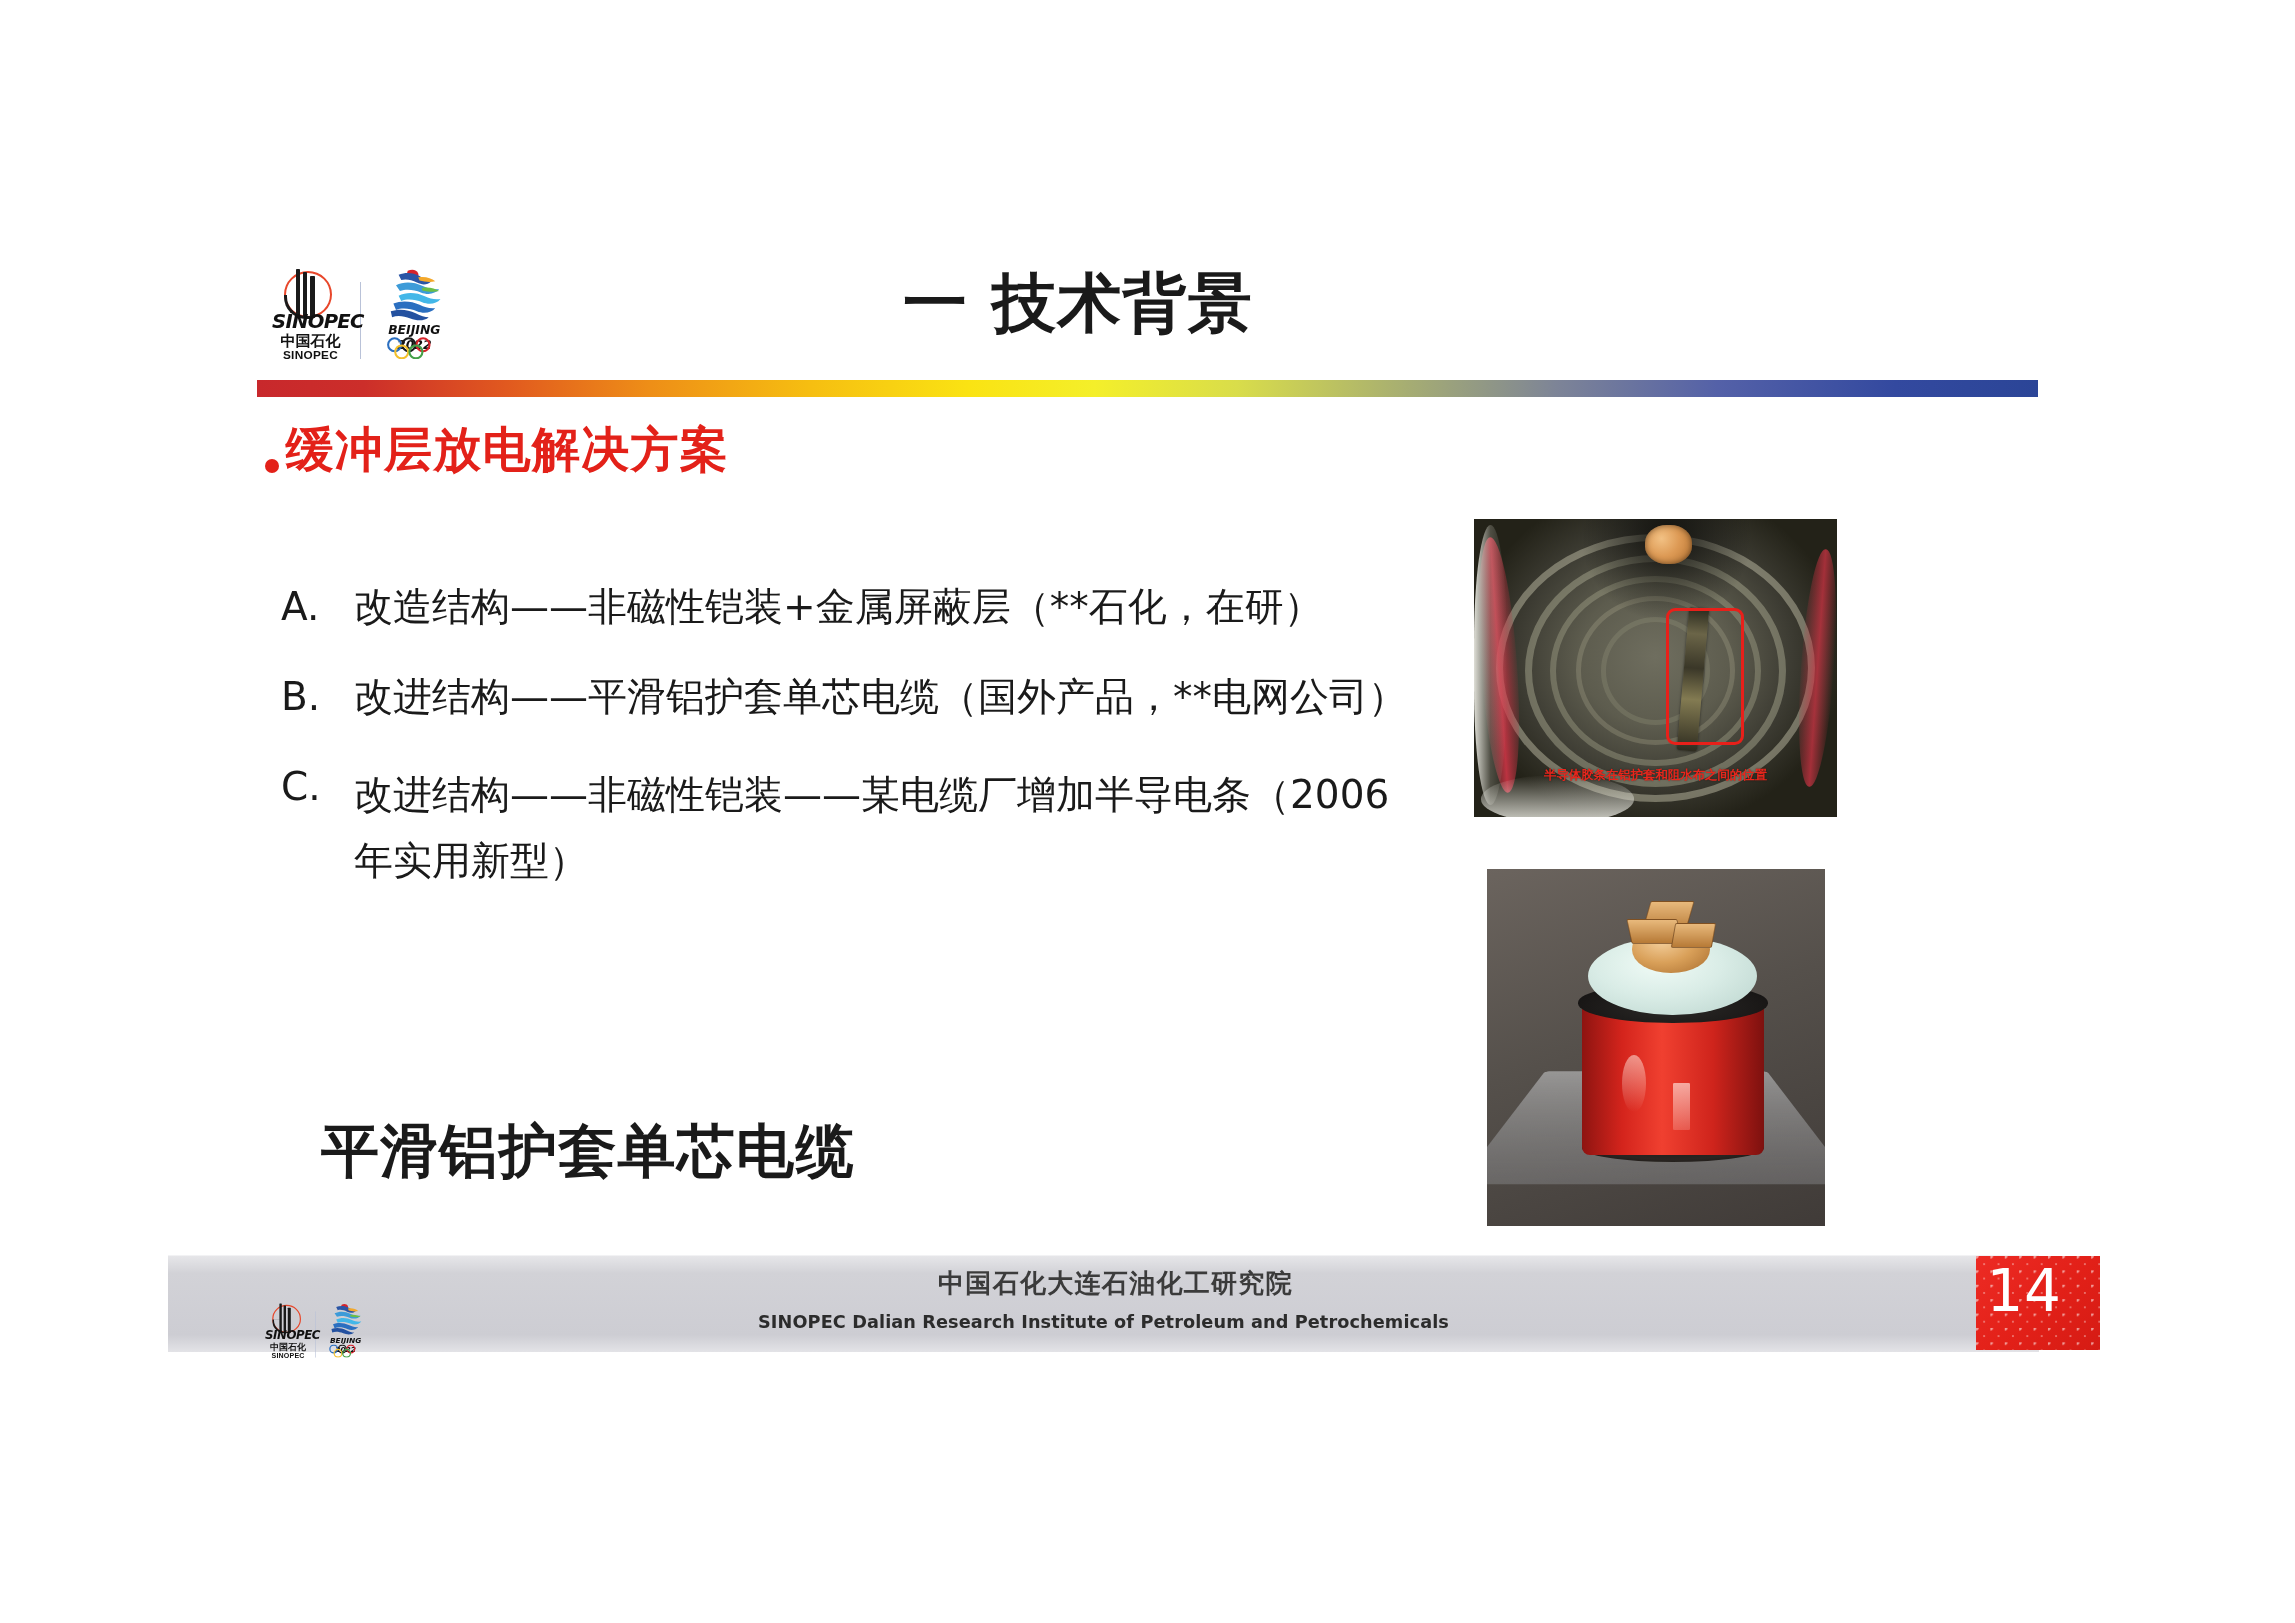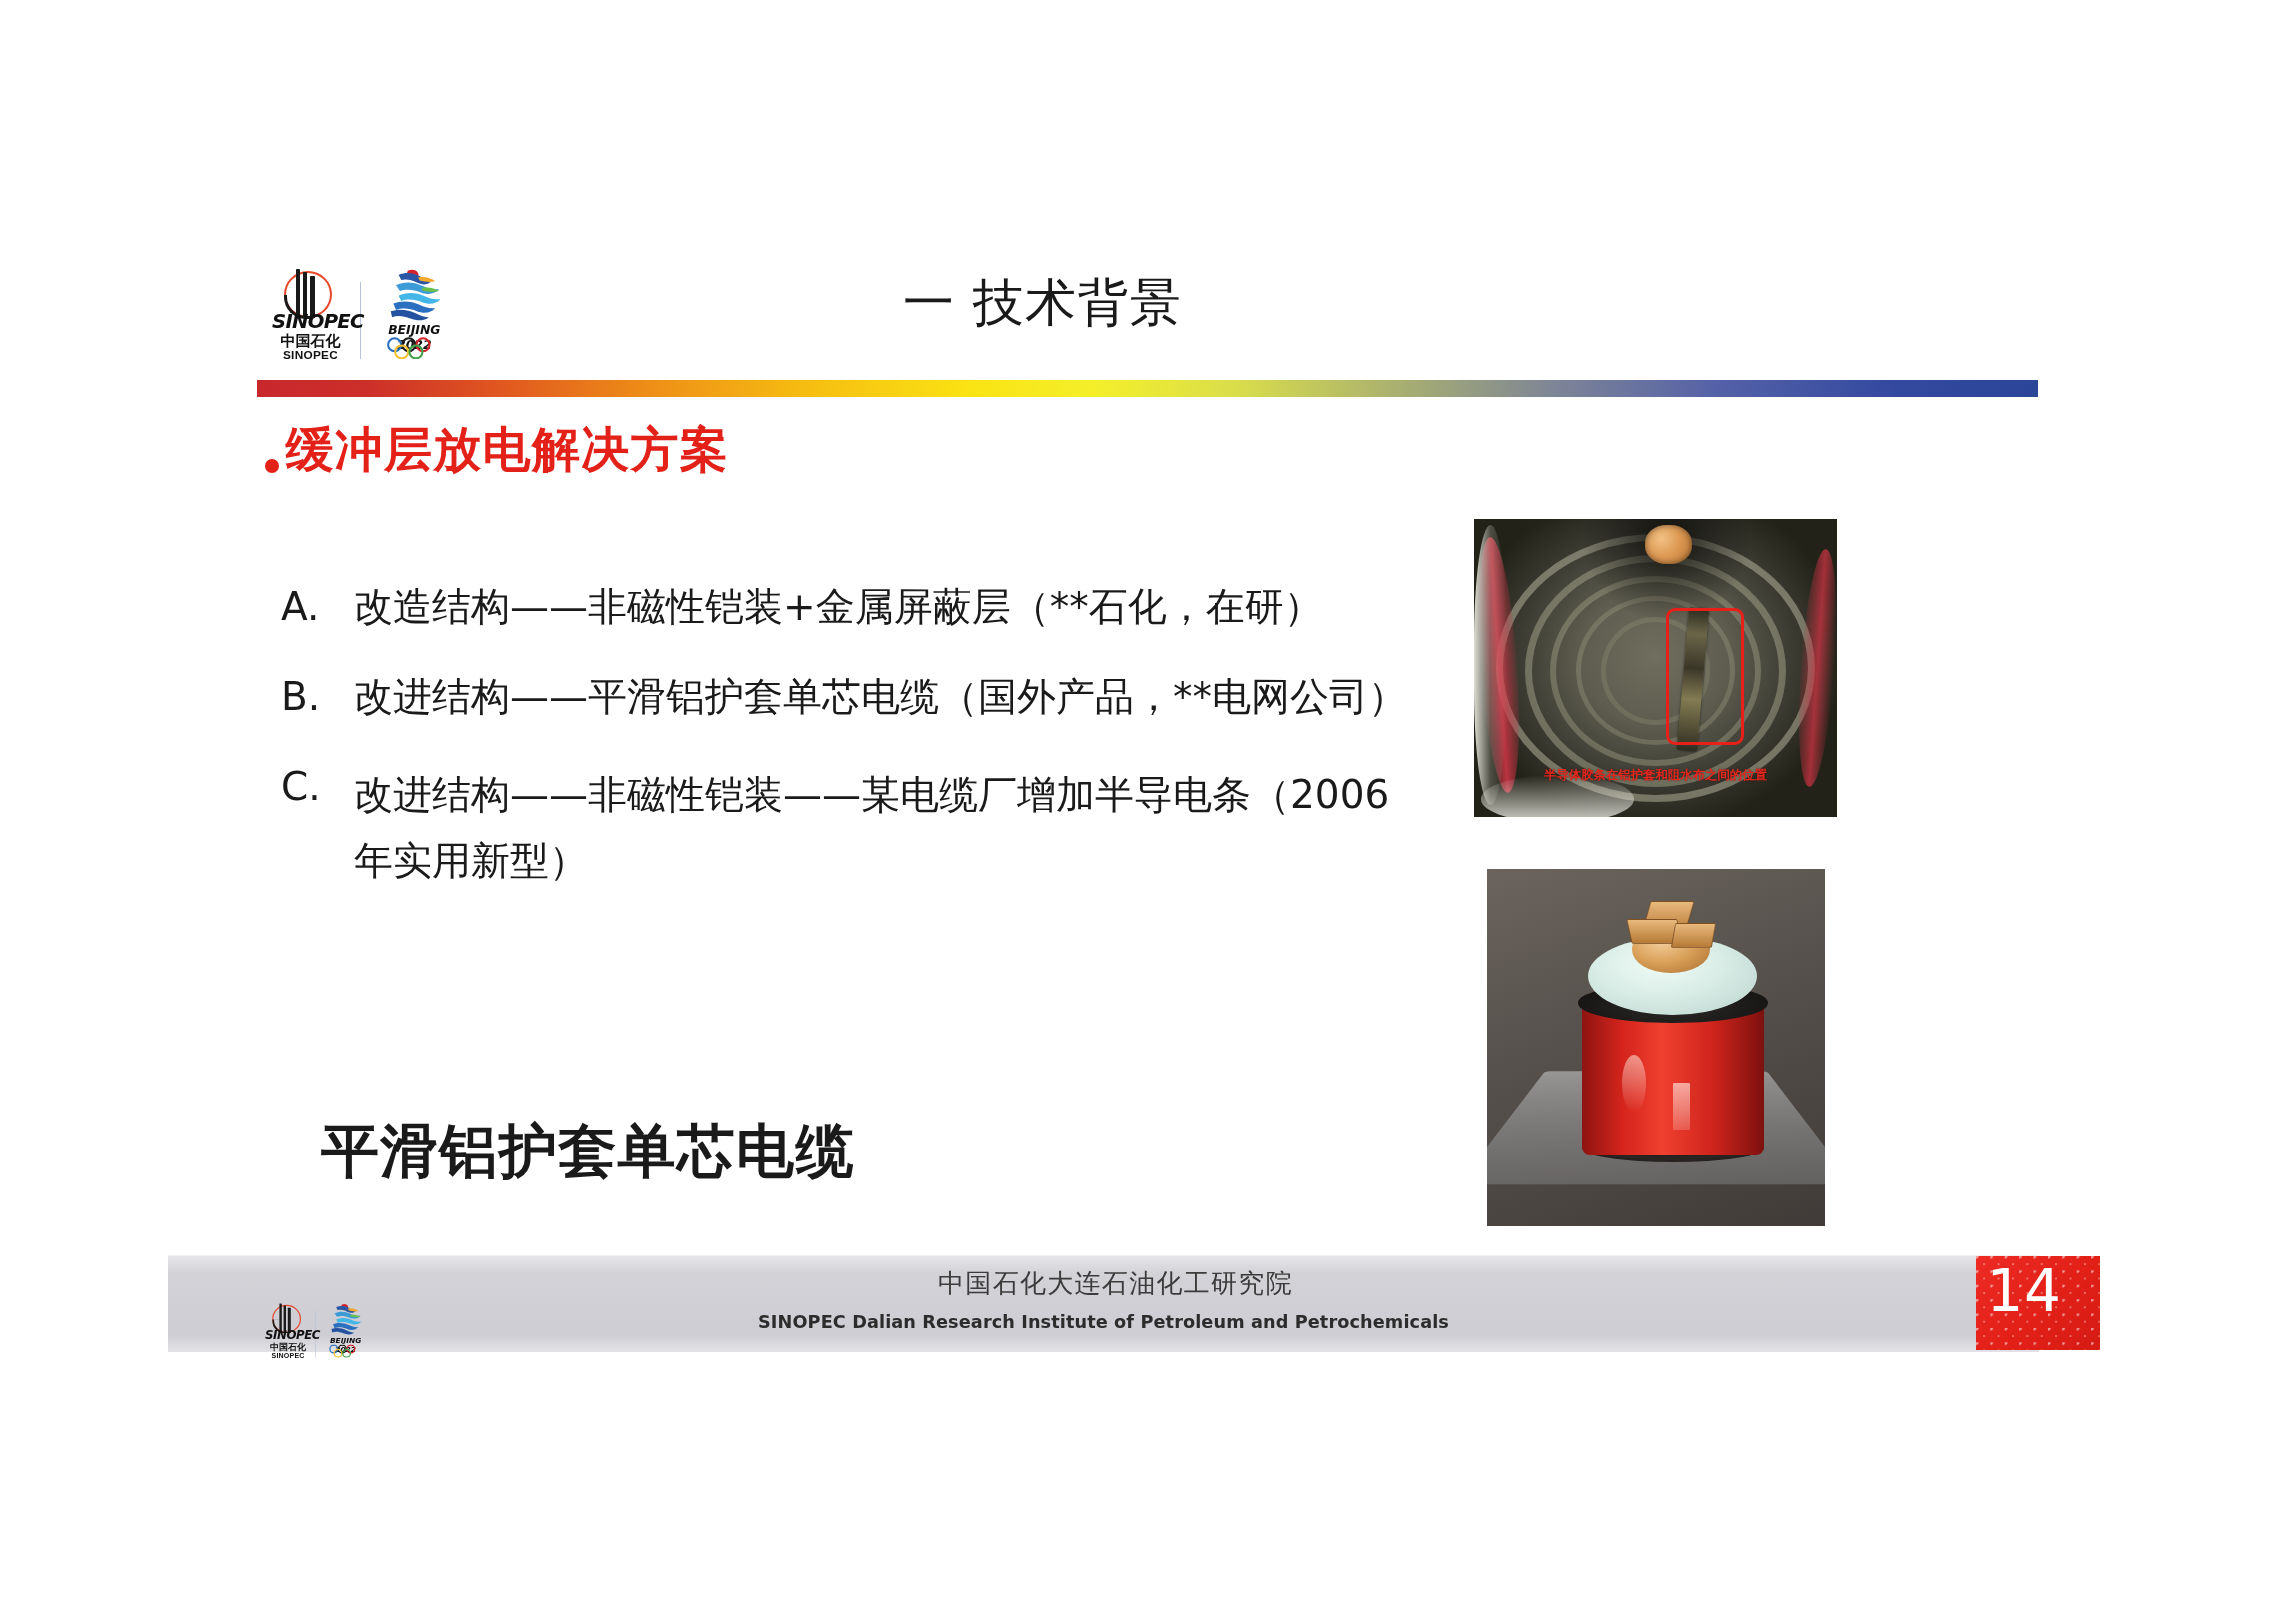--- a/index.html
+++ b/index.html
@@ -75,7 +75,7 @@
     position: absolute;
     left: 903px; top: 262px;
     width: 851px; height: 82px;
-    font-size: 51px; font-weight: 400;
+    font-size: 64px; font-weight: 700;
     color: #1a1a1a; letter-spacing: 1.3px;
     line-height: 82px; white-space: nowrap;
     font-family: "DejaVu Sans", sans-serif;

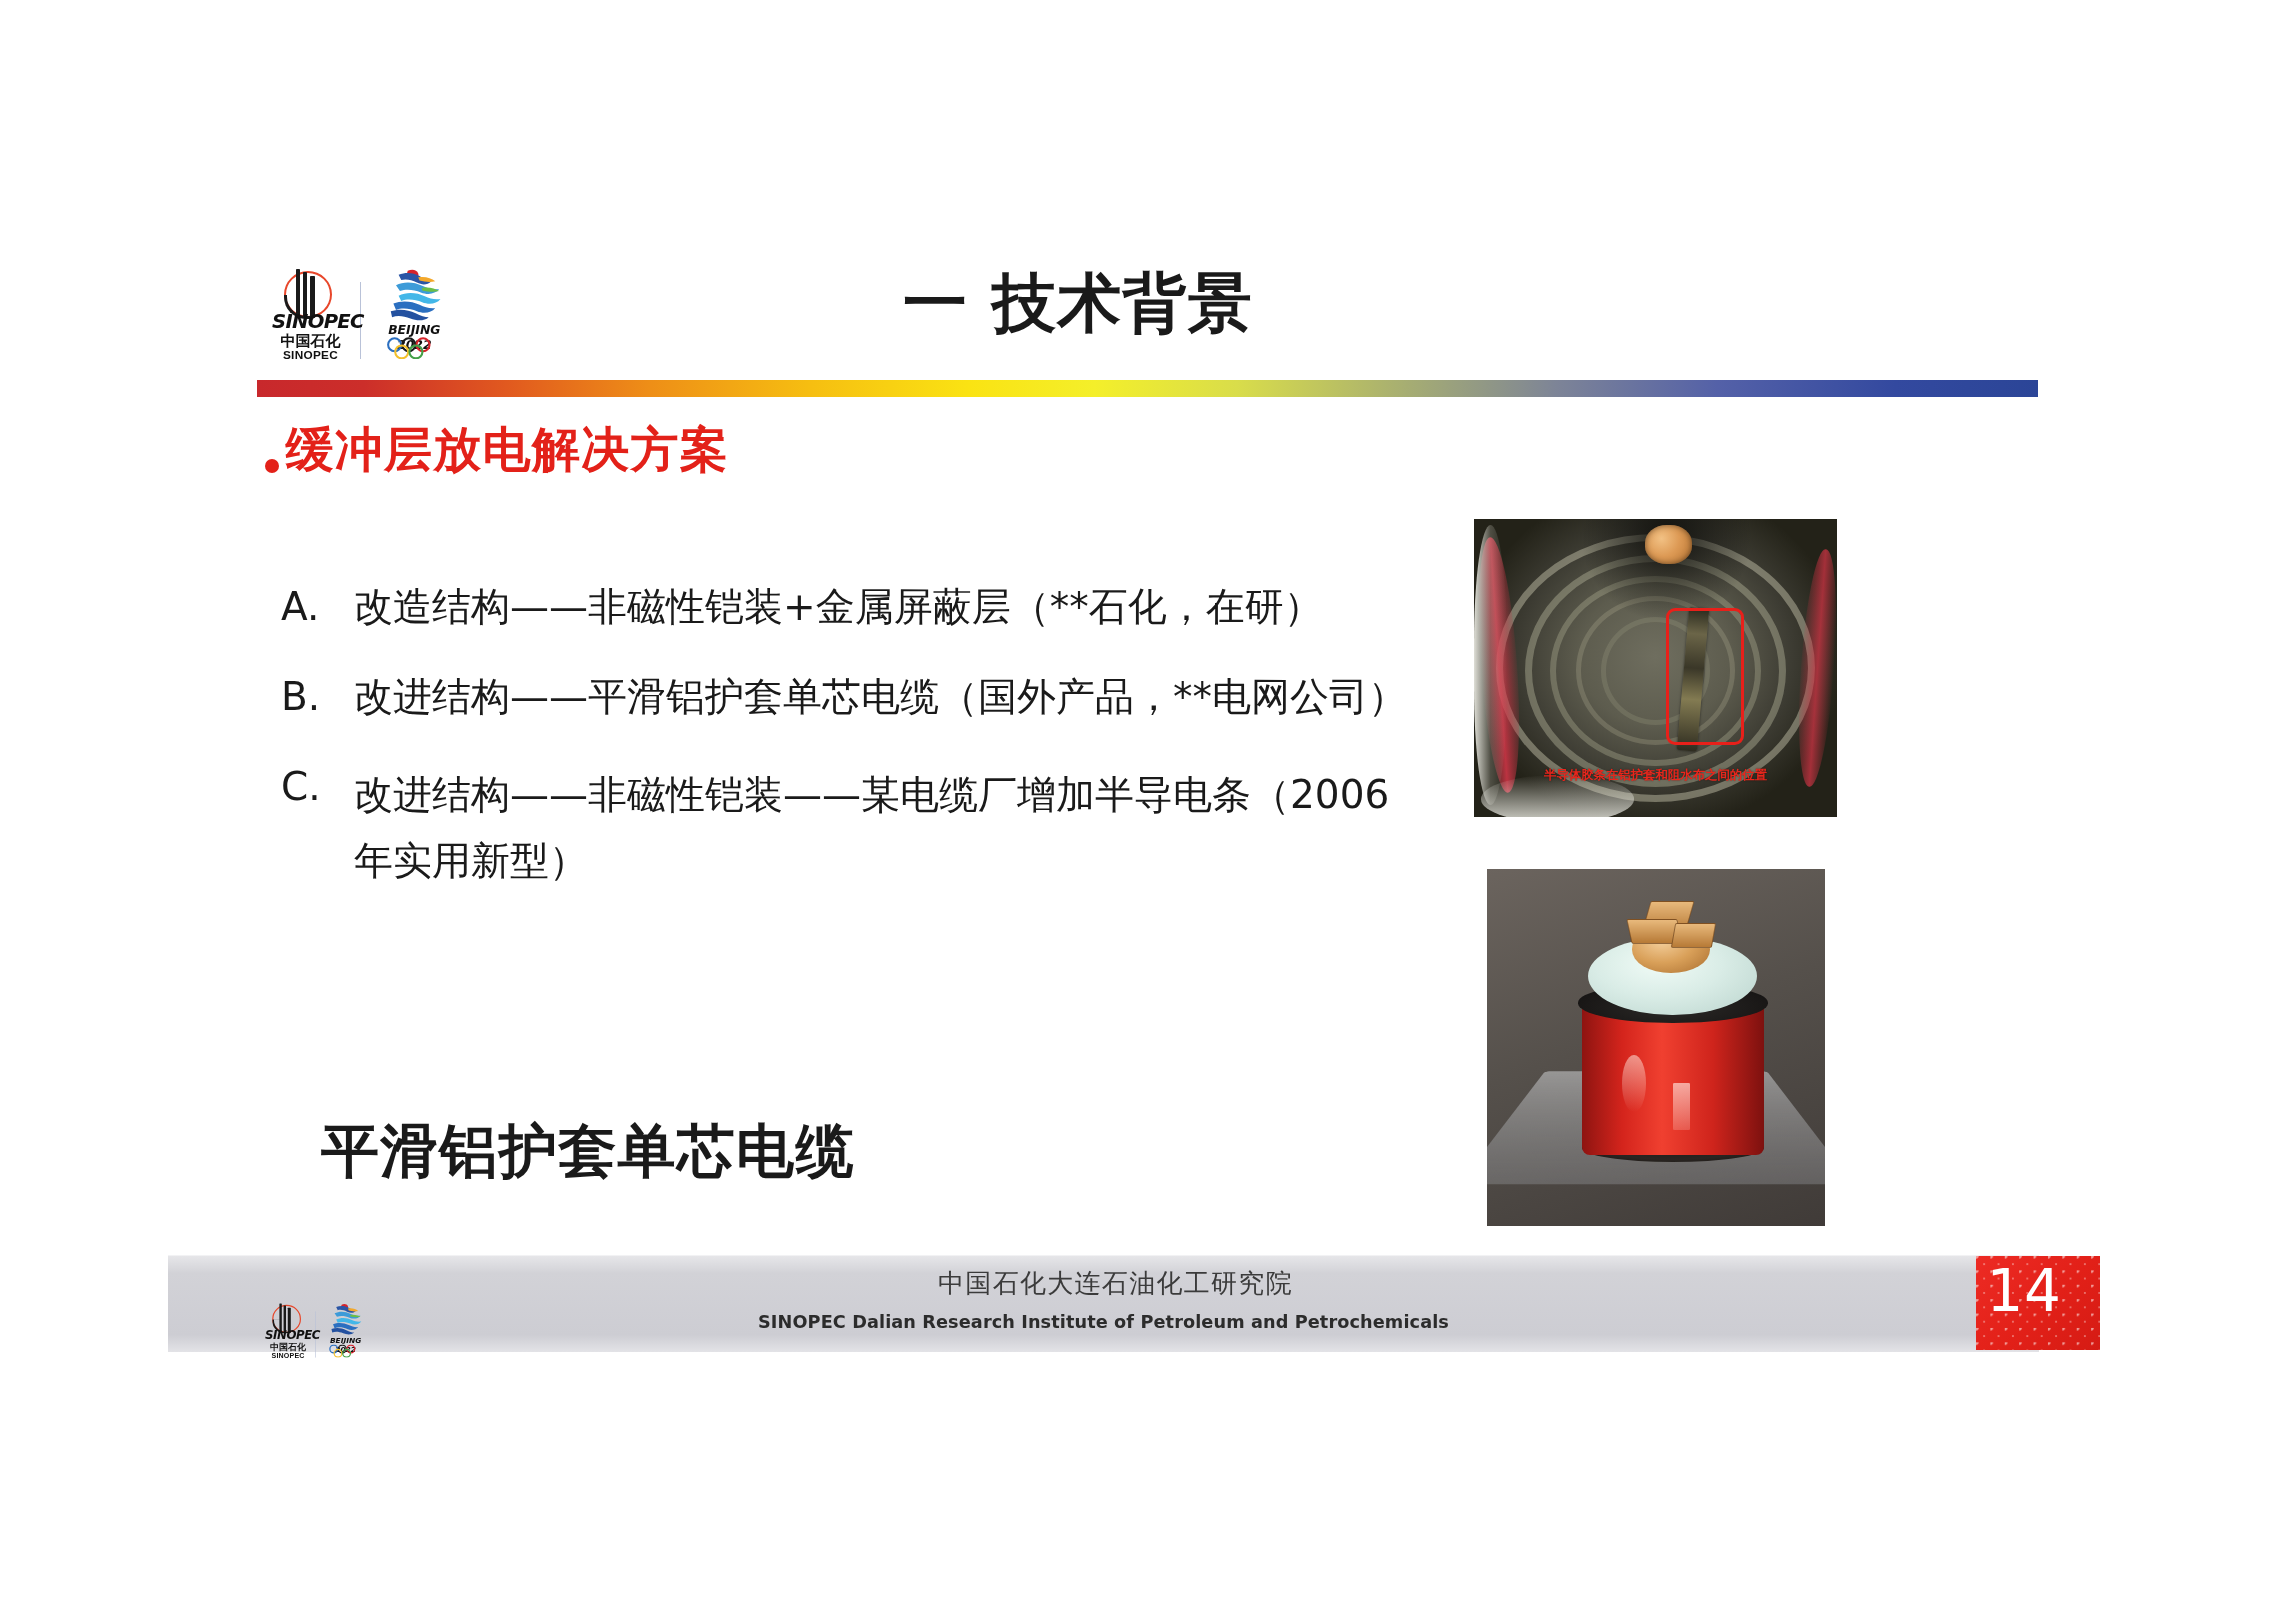--- a/index.html
+++ b/index.html
@@ -302,7 +302,7 @@
     text-align: center;
   }
   .footer-cn {
-    font-size: 26px; font-weight: 400; color: #3b3b3b;
+    font-size: 26px; font-weight: 700; color: #3b3b3b;
     letter-spacing: 1.3px; line-height: 1.25;
     font-family: "DejaVu Sans", sans-serif;
     padding-left: 24px;

